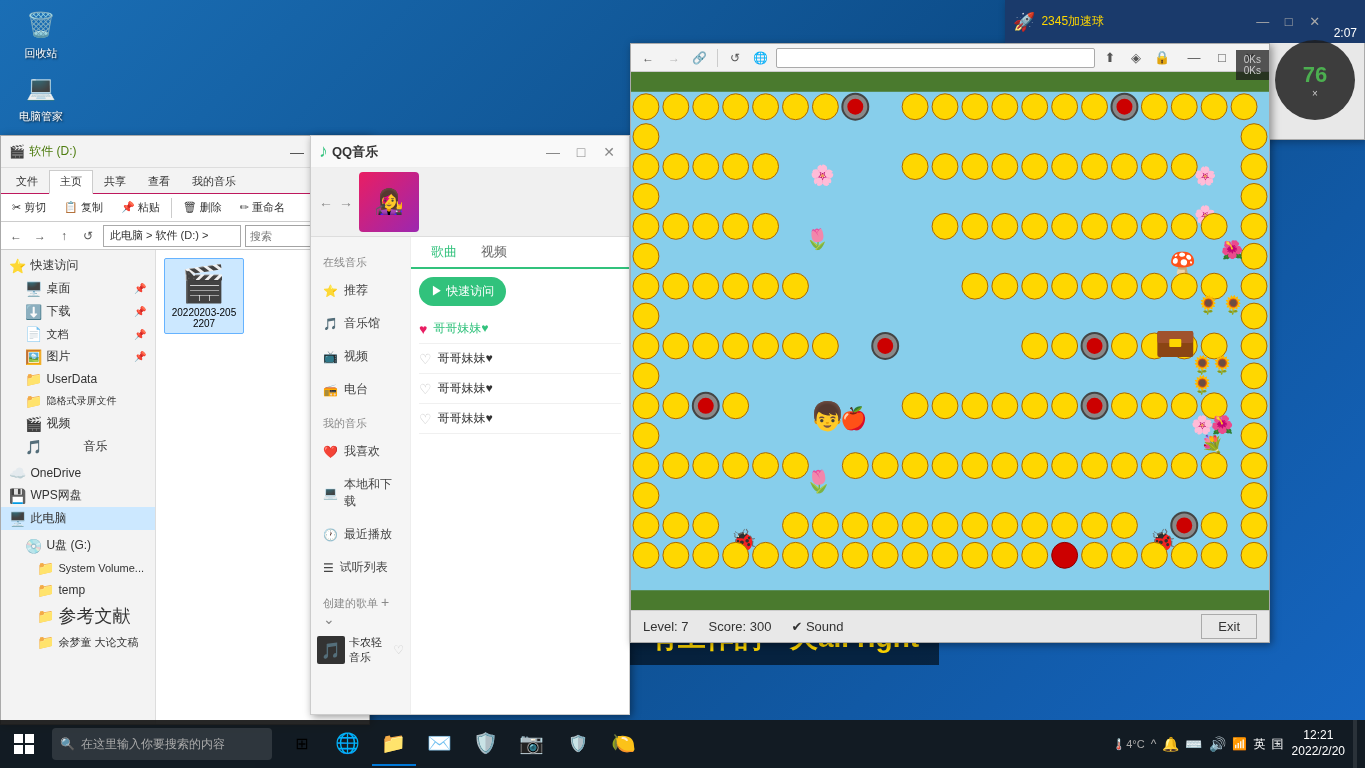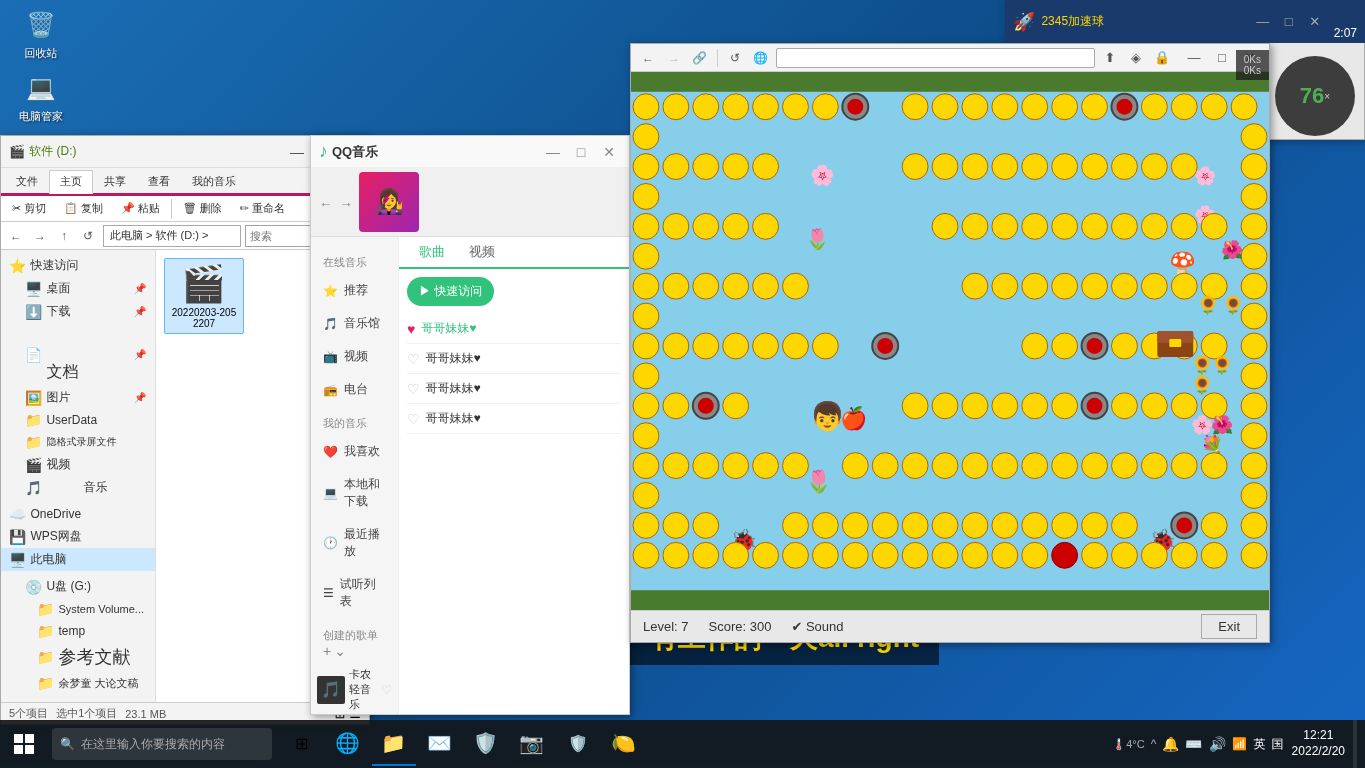--- a/index.html
+++ b/index.html
@@ -453,14 +453,14 @@
     
     .speed-overlay {
       position: absolute;
-      top: 56px;
+      top: 40px;
       right: 10px;
       width: 80px;
       height: 80px;
       background: rgba(30,30,30,0.85);
       border-radius: 50%;
       display: flex;
-      flex-direction: row;
+      flex-direction: column;
       align-items: center;
       justify-content: center;
       color: white;

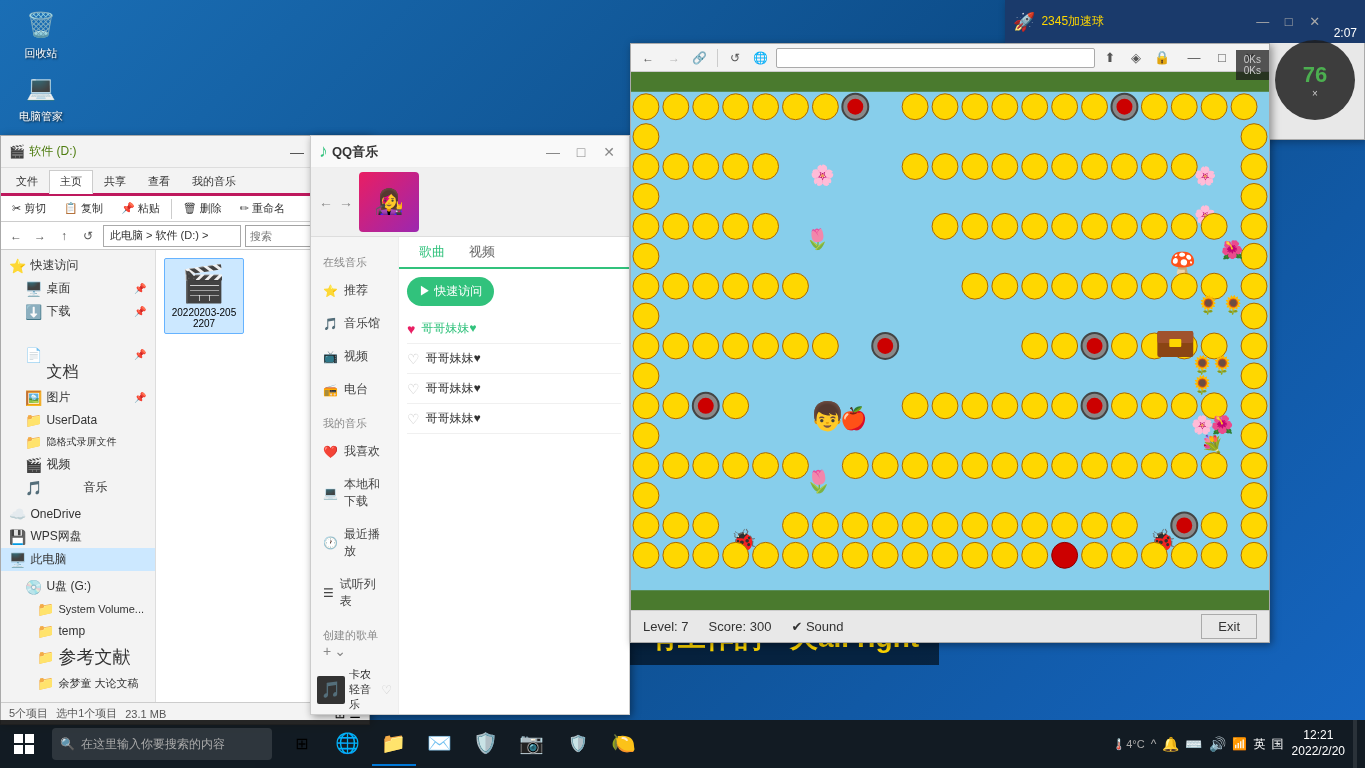--- a/index.html
+++ b/index.html
@@ -121,7 +121,7 @@
     .fe-ribbon-content {
       height: 28px;
       background: white;
-      border-top: 3px solid #be185d;
+      border-top: 1px solid #be185d;
       display: flex;
       align-items: center;
       padding: 0 4px;

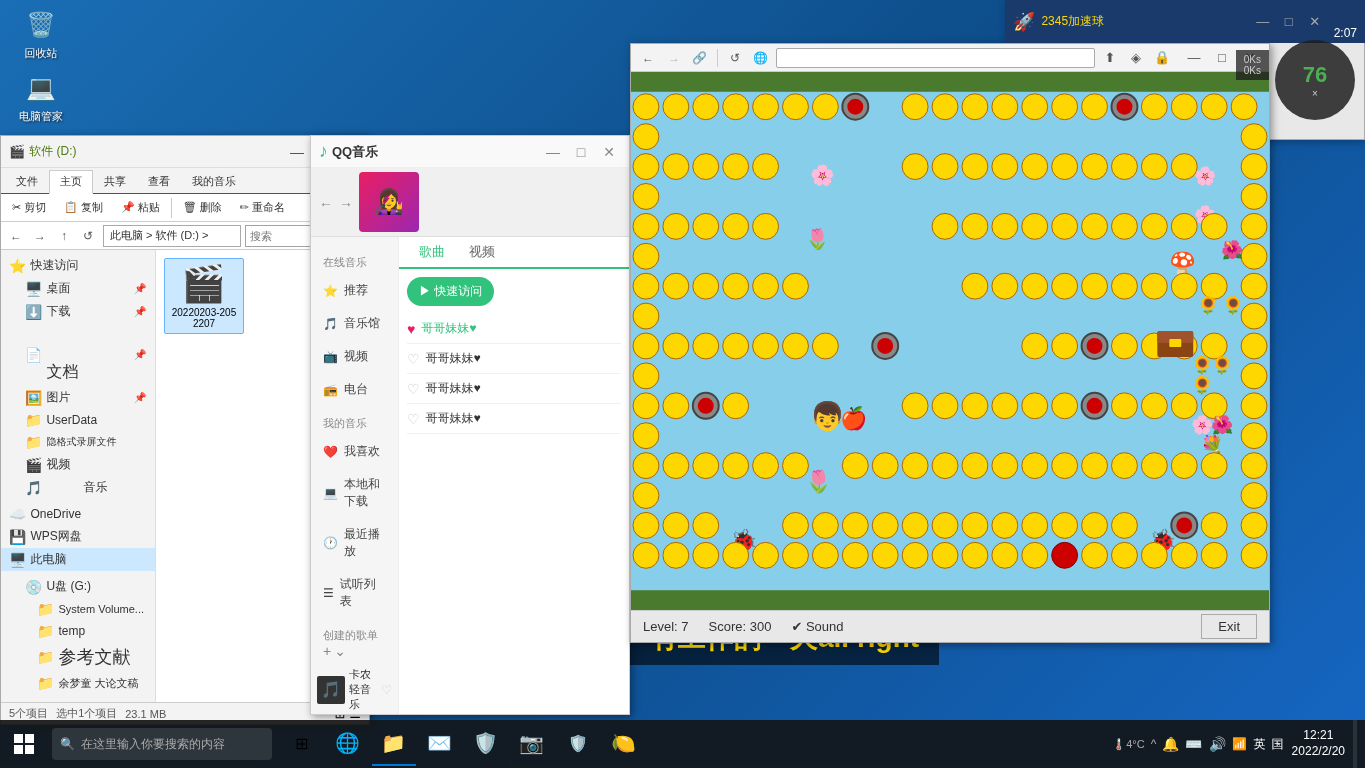--- a/index.html
+++ b/index.html
@@ -264,7 +264,7 @@
       overflow: hidden;
     }
     .qqm-left-nav {
-      width: 88px;
+      width: 100px;
       border-right: 1px solid #eee;
       background: #f5f5f5;
       padding: 8px 0;

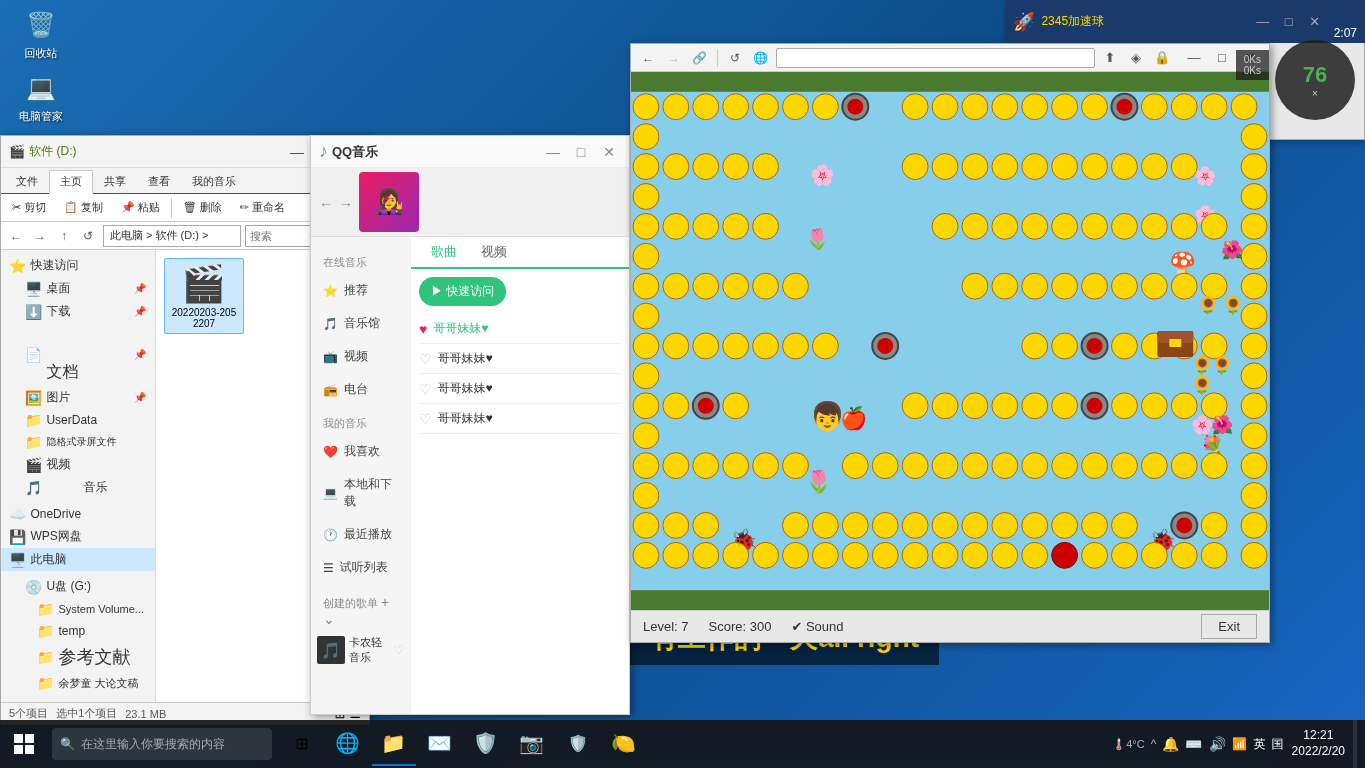--- a/index.html
+++ b/index.html
@@ -734,7 +734,7 @@
         <div class="fe-sidebar-item">
           <span style="width:12px;"></span>
             <span class="si-icon">📄</span>
-            <span style="font-size:16px;margin-top:36px;">文档</span>
+            <span style="font-size:11px;">文档</span>
             <span class="si-pin">📌</span>
         </div>
         <div class="fe-sidebar-item">

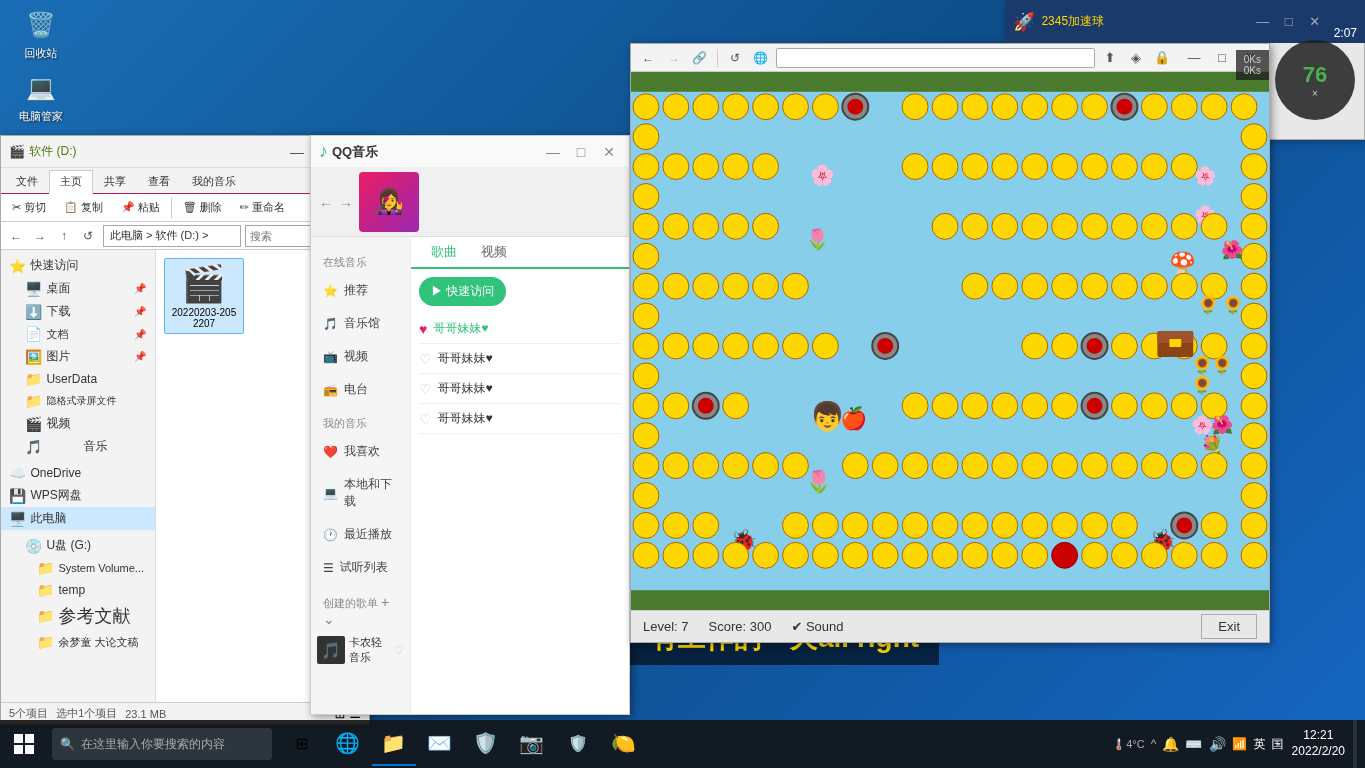--- a/index.html
+++ b/index.html
@@ -814,15 +814,6 @@
       </div>
     </div>
 
-    <div class="fe-statusbar">
-      <span>5个项目</span>
-      <span>选中1个项目</span>
-      <span>23.1 MB</span>
-      <div style="margin-left:auto;display:flex;gap:4px;">
-        <button style="background:none;border:none;cursor:pointer;font-size:13px;">⊞</button>
-        <button style="background:none;border:none;cursor:pointer;font-size:13px;">☰</button>
-      </div>
-    </div>
   </div>
 
   <div class="qq-music">

